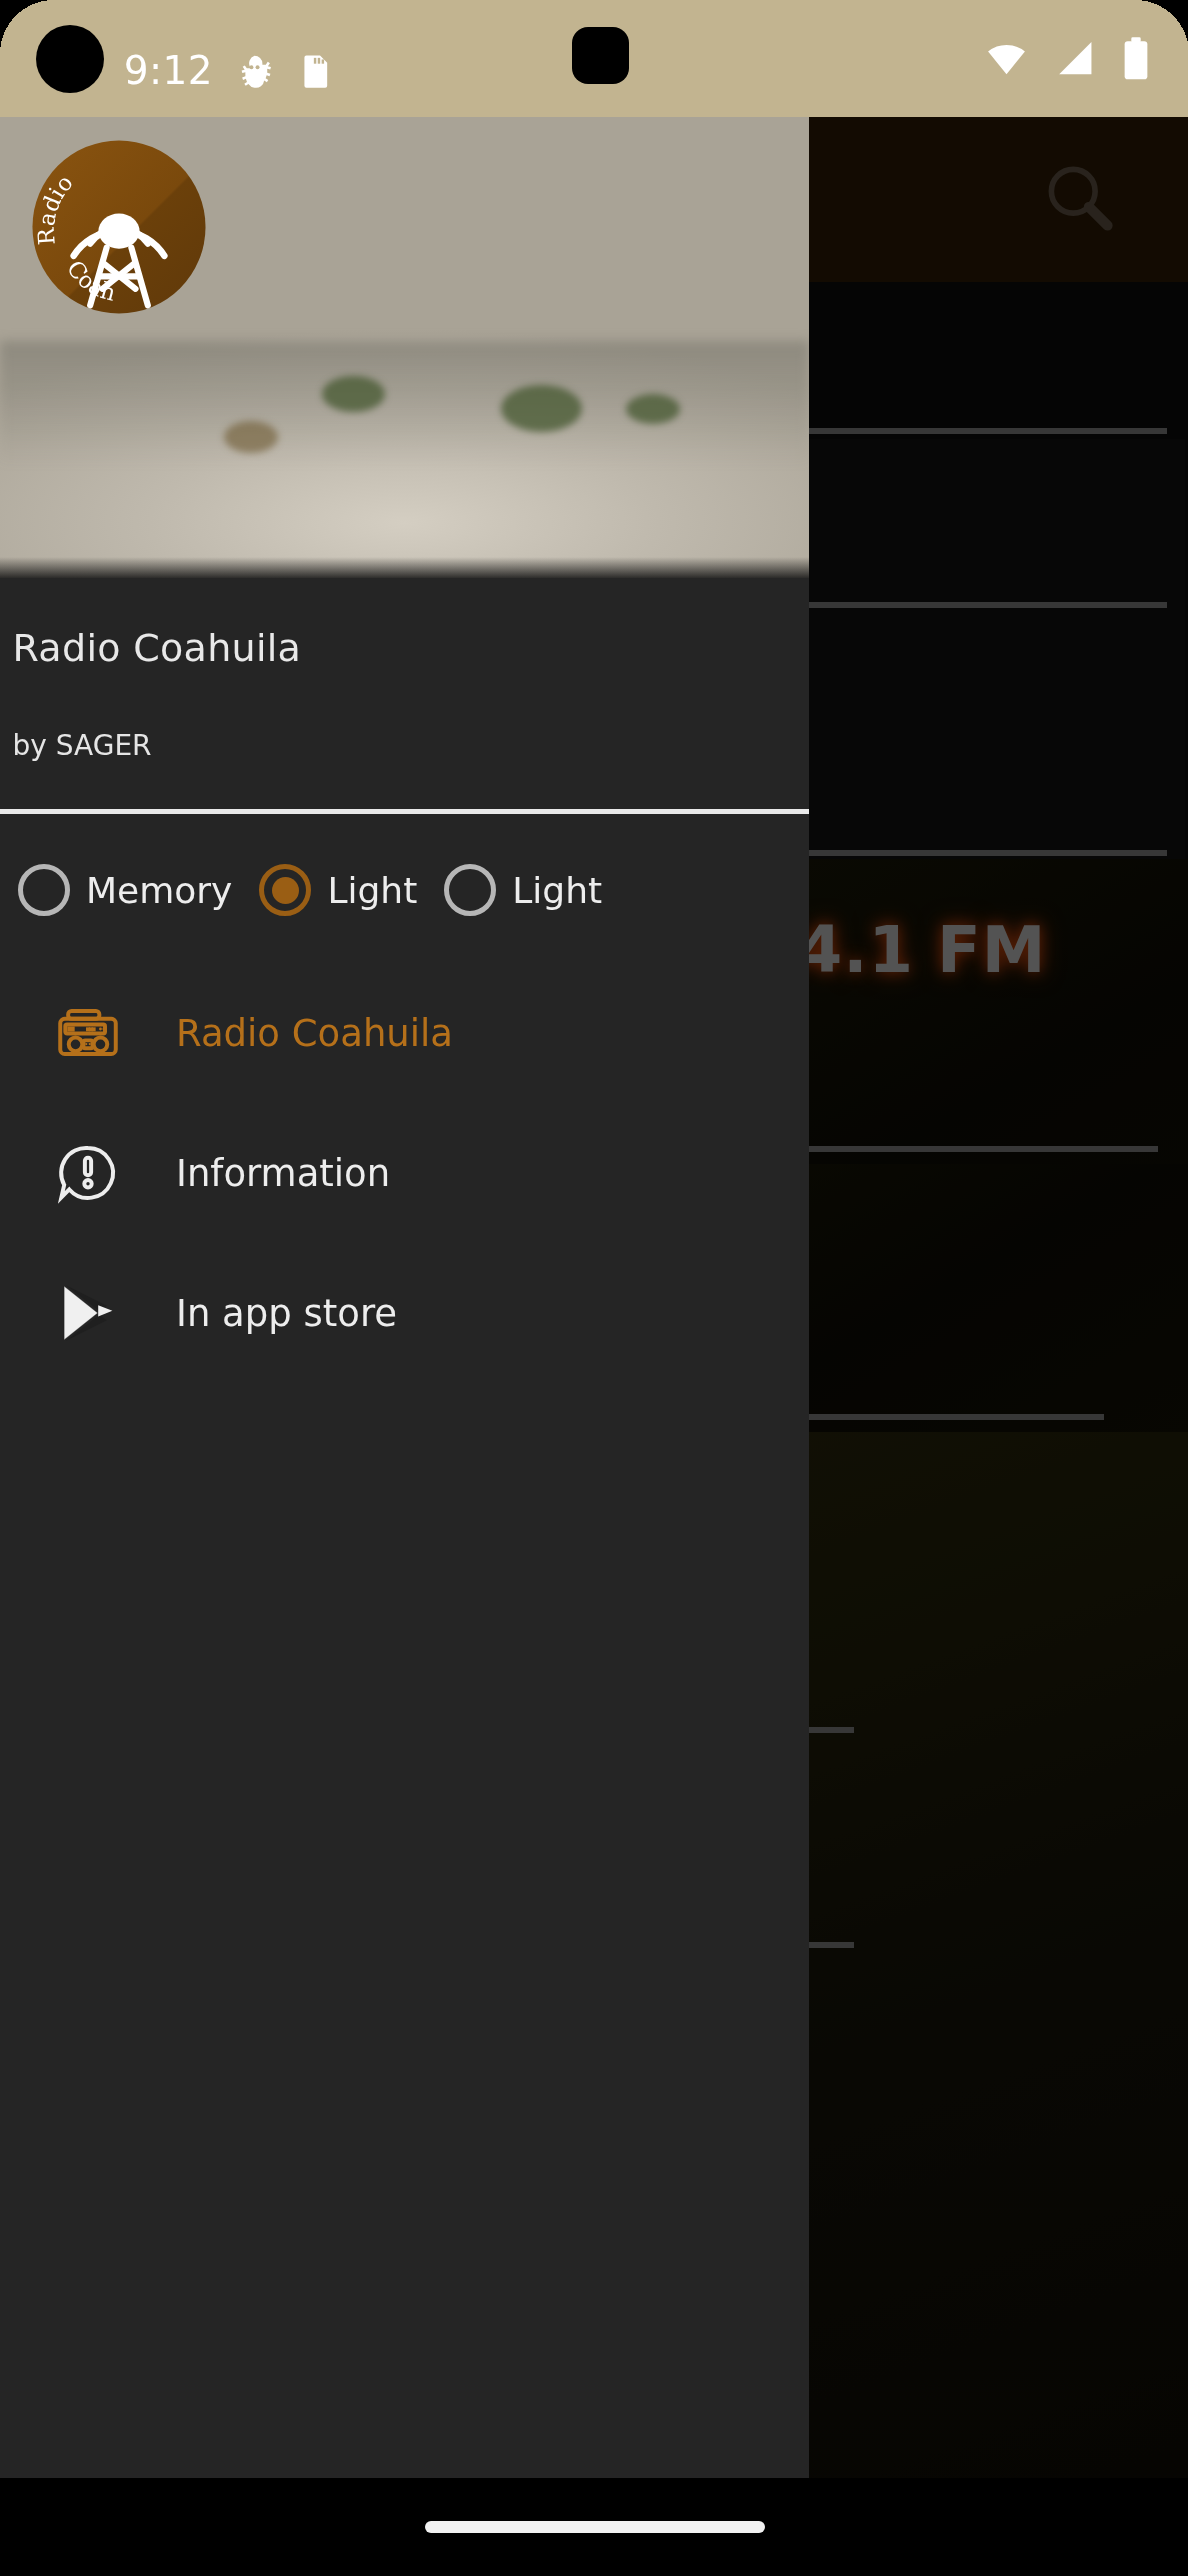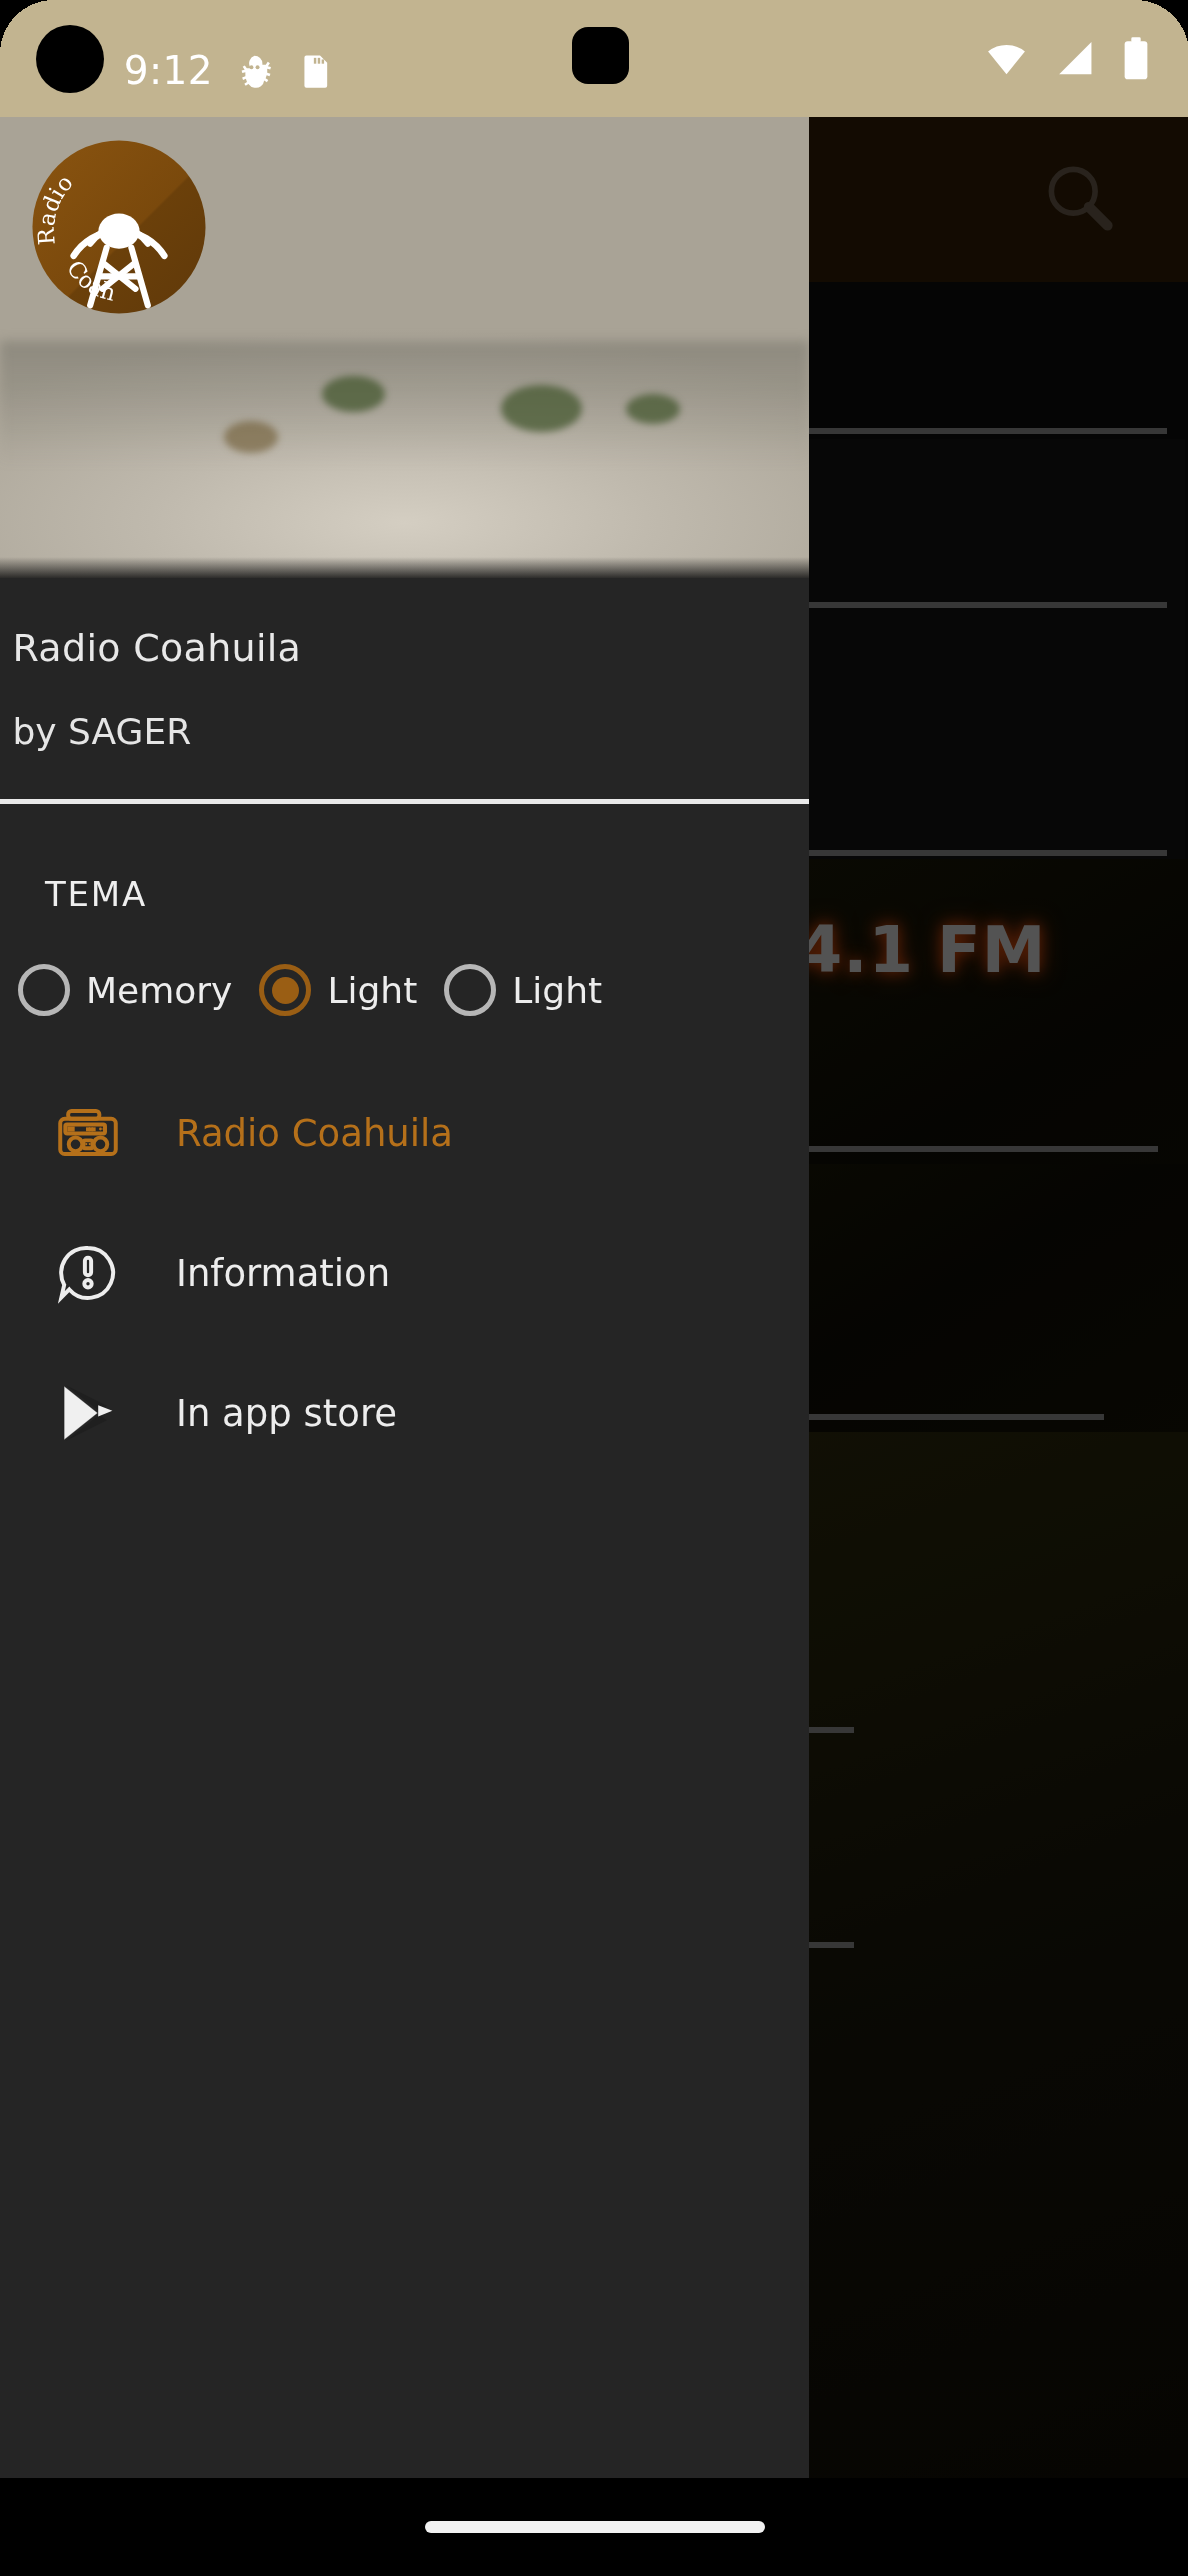--- a/index.html
+++ b/index.html
@@ -73,7 +73,7 @@
   .drawer-title-wrap{ padding:48px 0 0 12.5px; }
   .drawer-title{ font-size:38px; color:#e8e8e8; font-family:"DejaVu Sans", sans-serif;
      letter-spacing:0.3px; }
-  .drawer-sub{ font-size:36px; color:#e5e5e5; margin-top:41px;
+  .drawer-sub{ font-size:28px; color:#e5e5e5; margin-top:59px;
      font-family:"DejaVu Sans", sans-serif;}
   .drawer-divider{ width:809px; height:5.4px; background:#e9e9e9; margin-top:47px; }
 

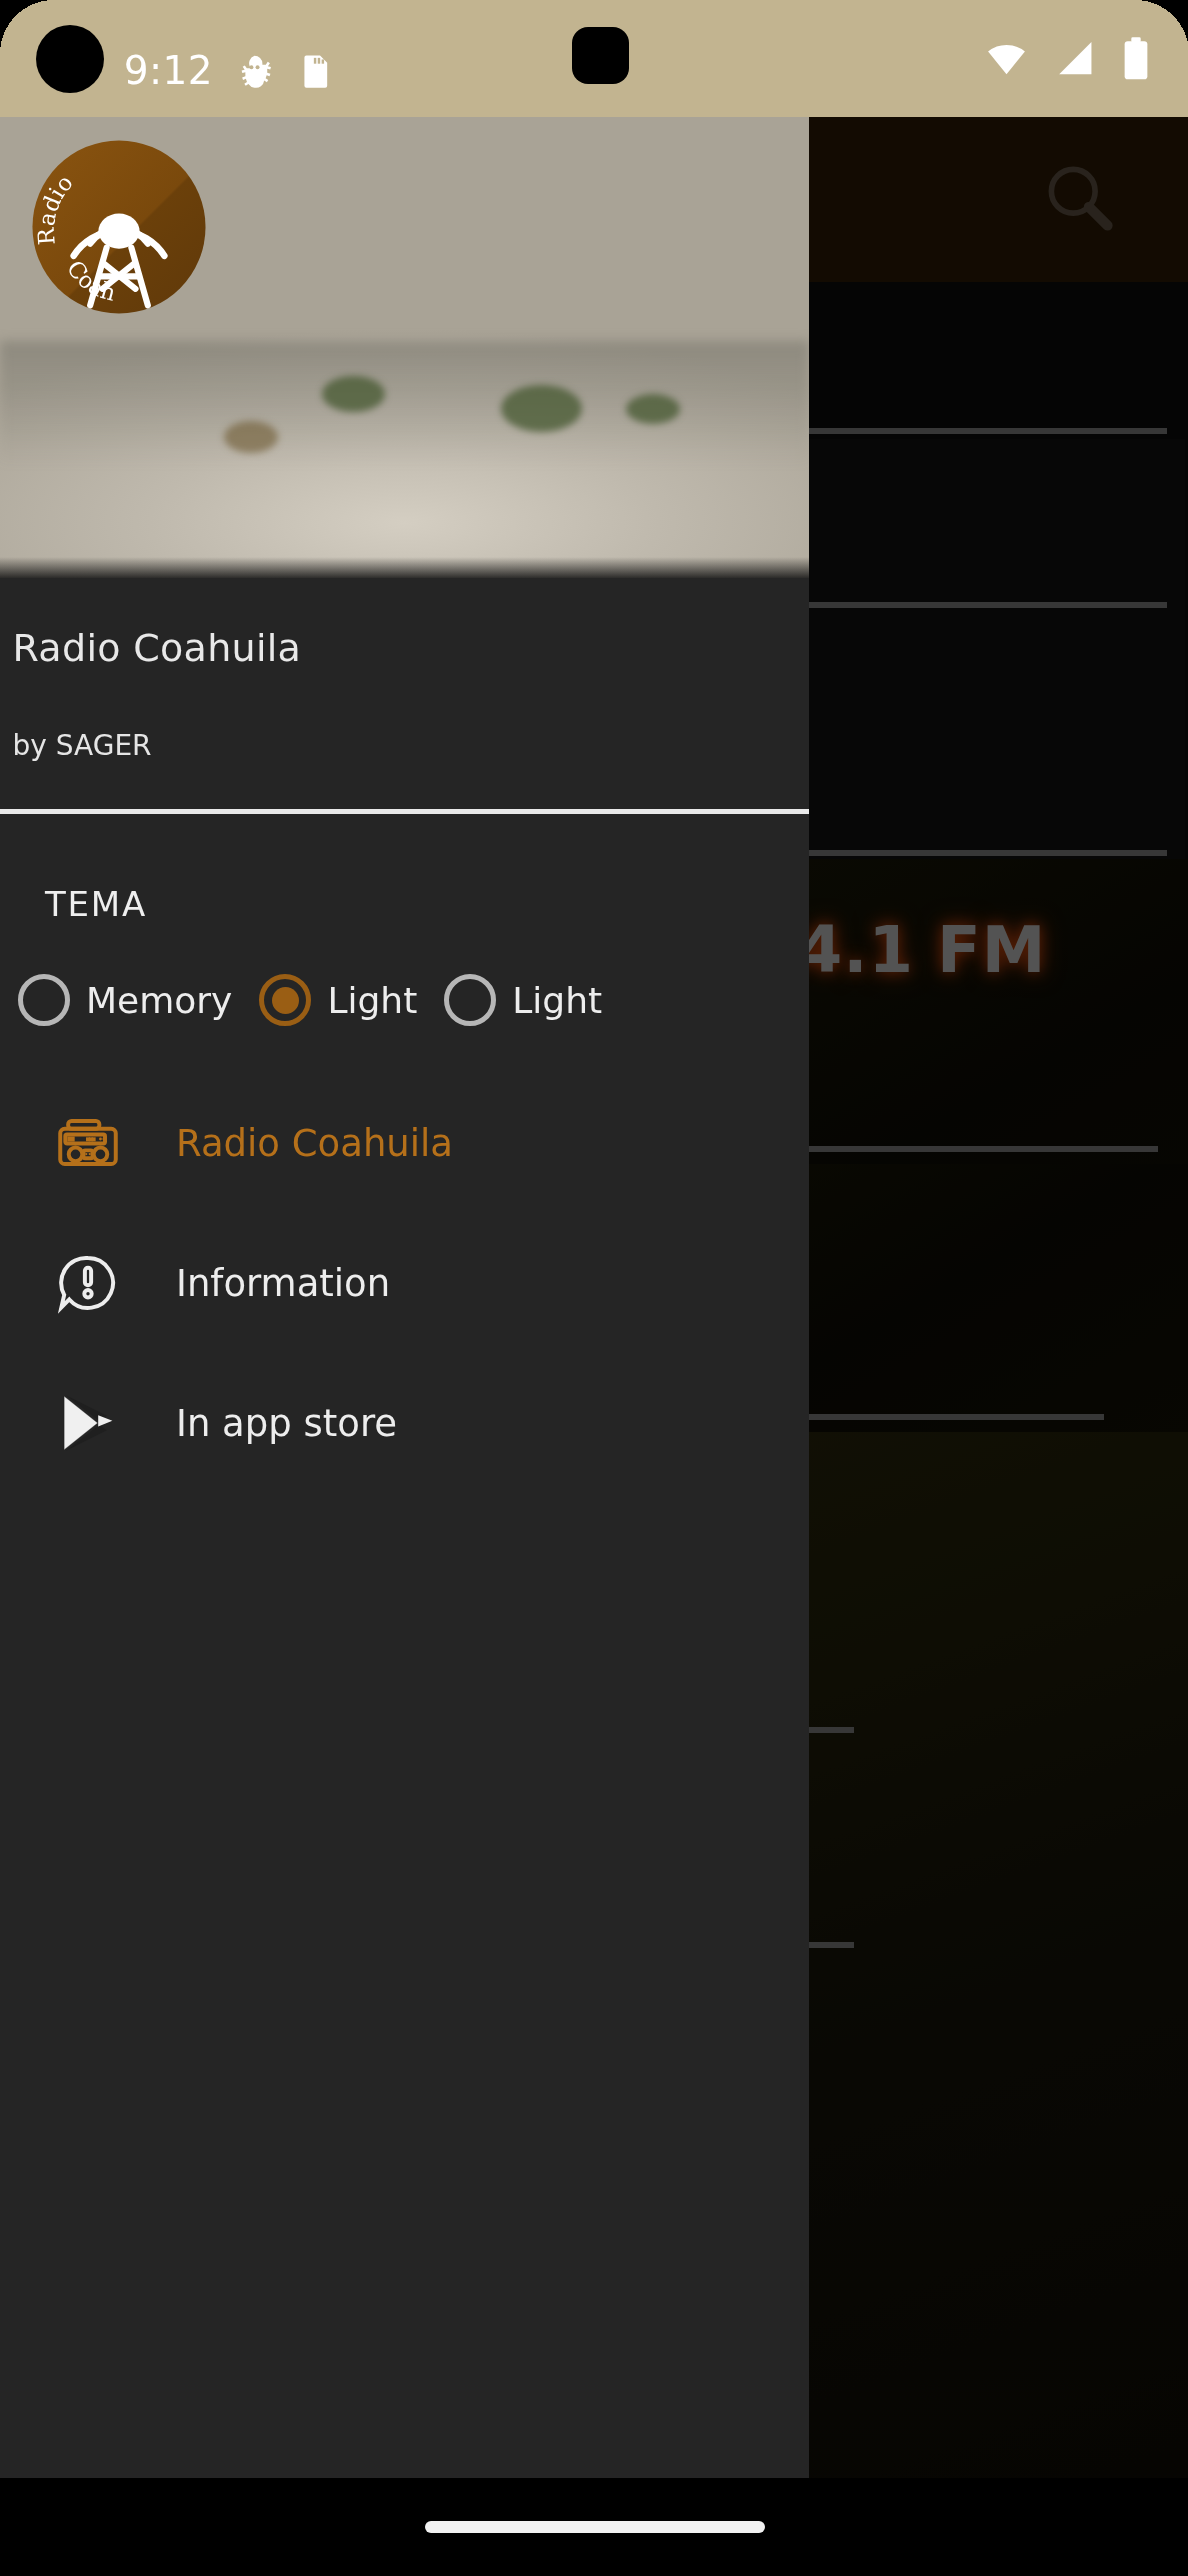--- a/index.html
+++ b/index.html
@@ -192,7 +192,6 @@
 
   <div class="drawer-divider"></div>
 
-  <div class="section-label">TEMA</div>
 
   <div class="radio-row">
     <div class="radio-opt">

